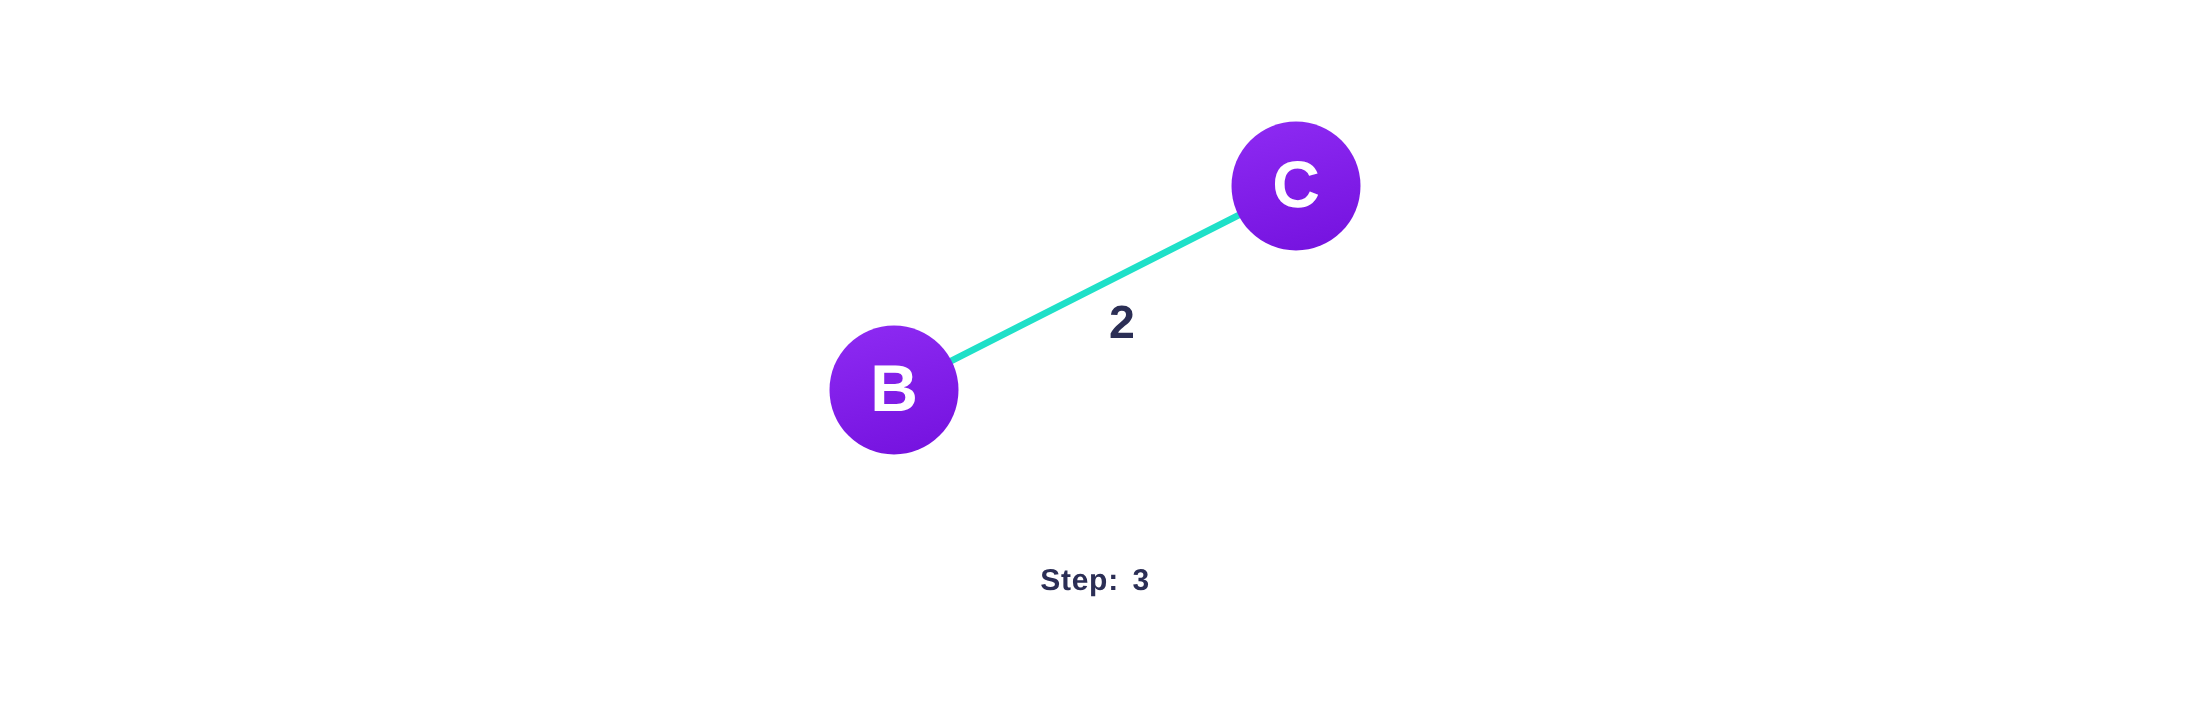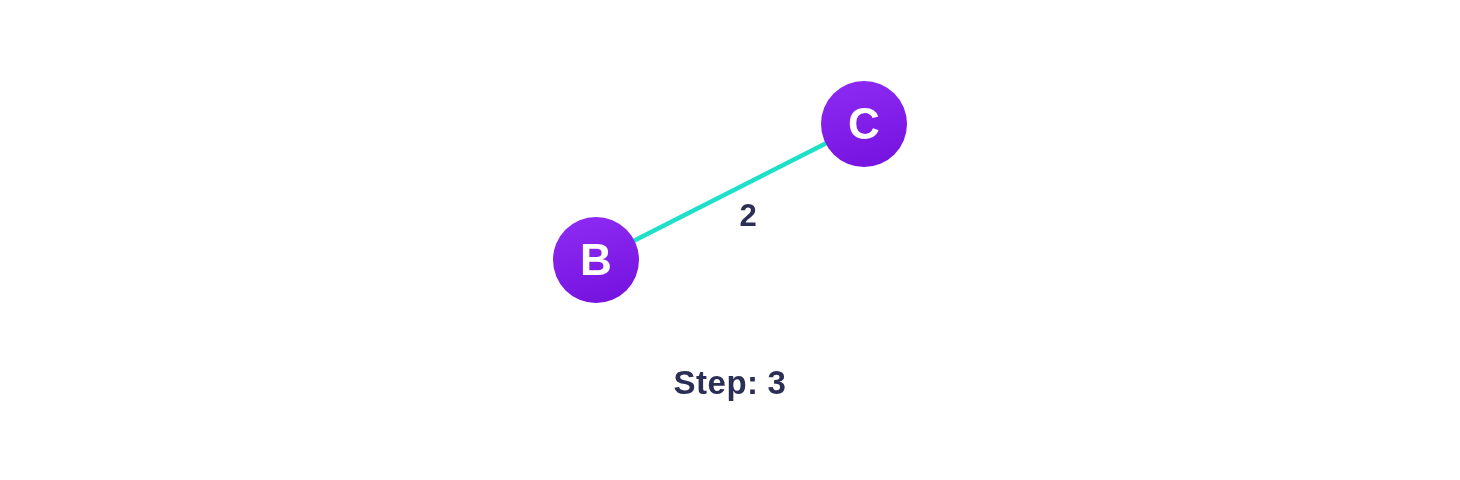--- a/index.html
+++ b/index.html
@@ -51,10 +51,10 @@
     position: absolute;
     left: 0;
     right: 0;
-    top: 364px;
+    top: 376px;
     text-align: center;
     color: var(--label-text, #2b2e55);
-    font-size: 33px;
+    font-size: 20px;
     font-weight: 700;
     letter-spacing: 0.5px;
   }

